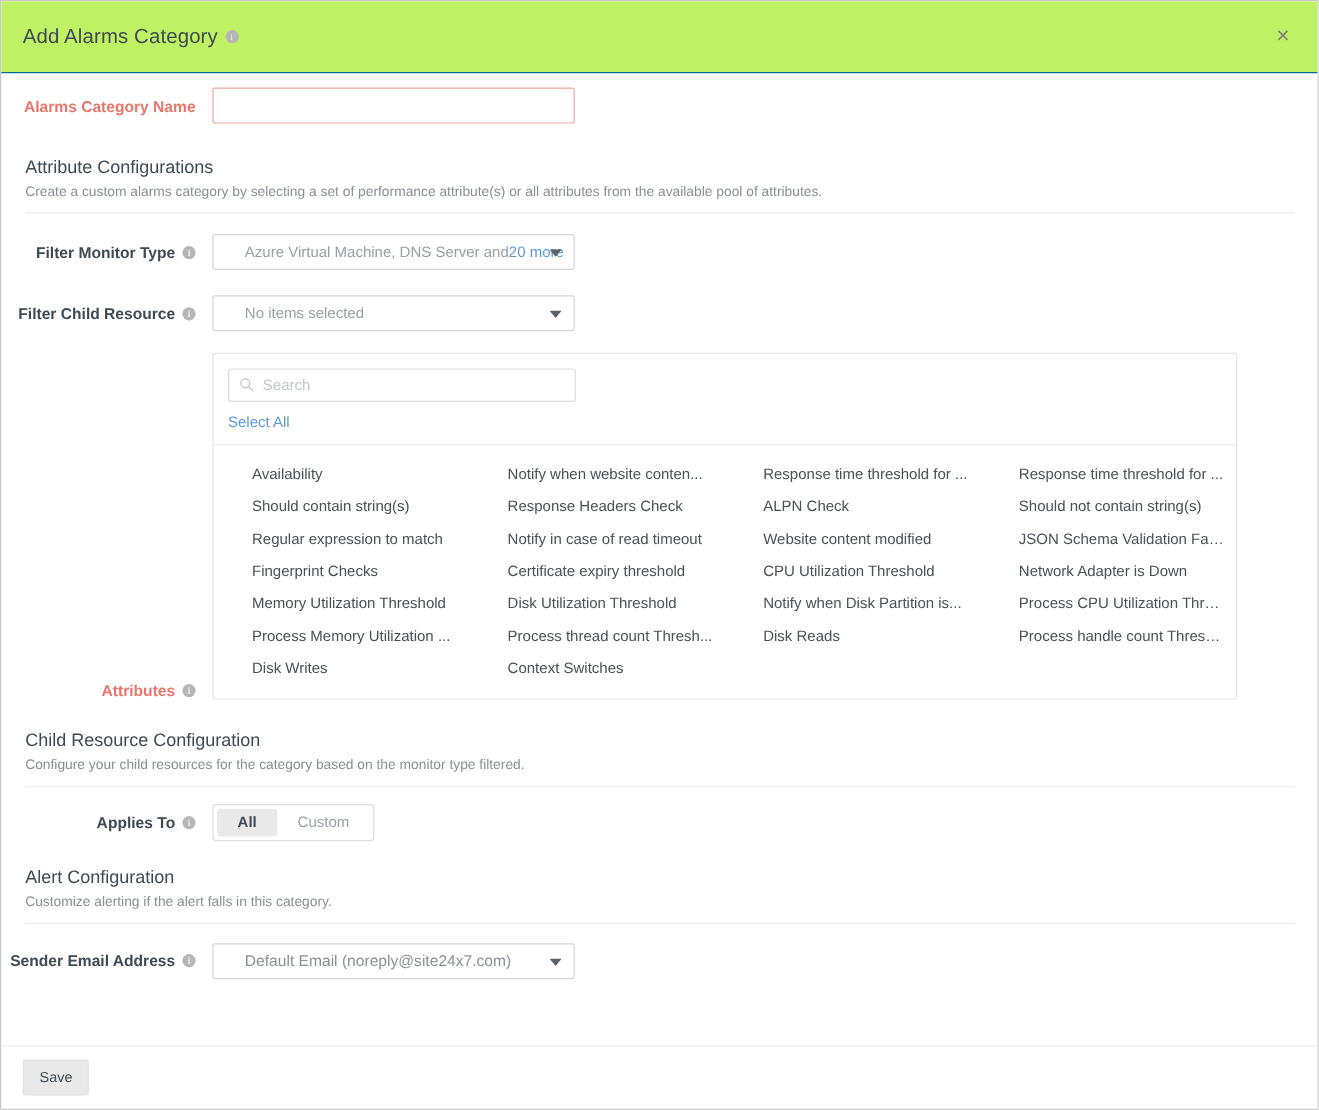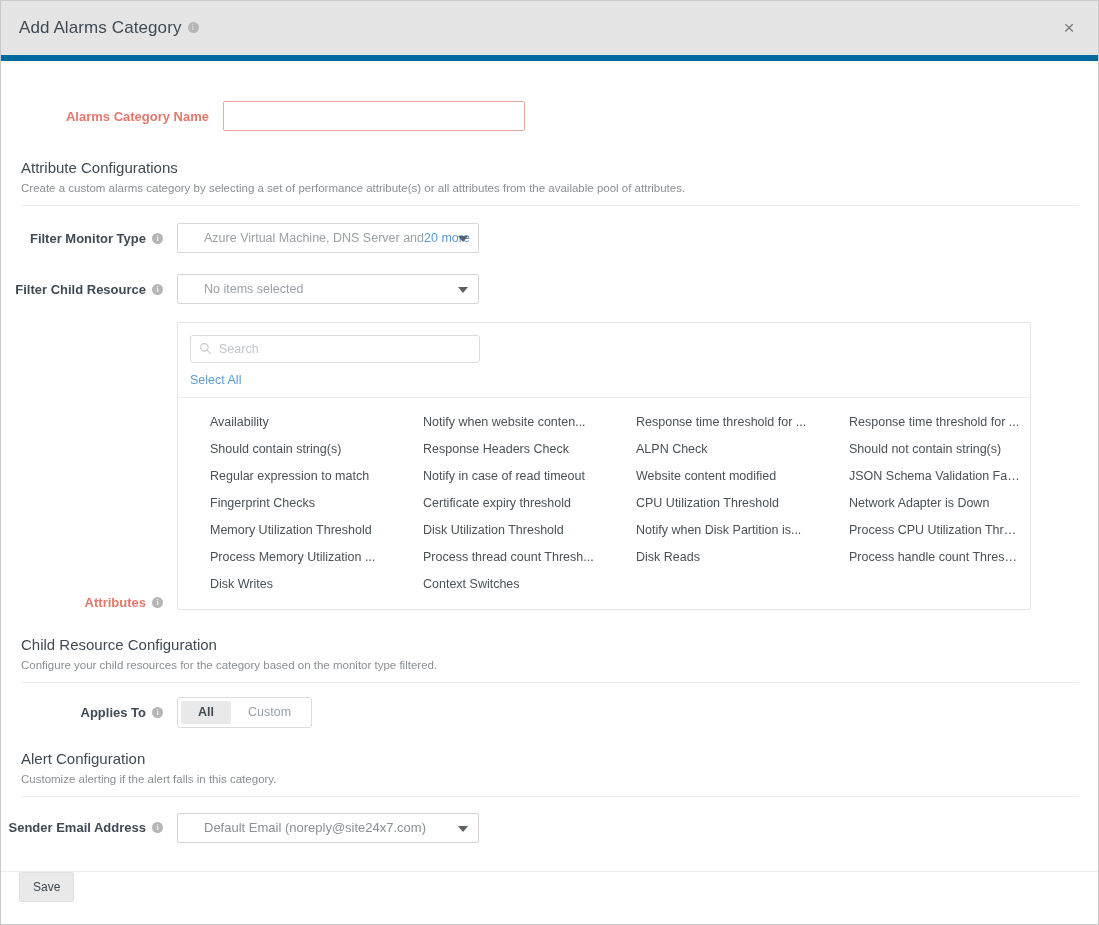--- a/index.html
+++ b/index.html
@@ -26,8 +26,8 @@
   .dlg-header {
     height: 60px;
     flex: 0 0 60px;
-    background: #e5e5e5;
-    border-bottom: 6px solid #0369a1;
+    background: #bef264;
+    border-bottom: 1px solid #0369a1;
     display: flex;
     align-items: center;
     padding: 0 20px 0 18px;

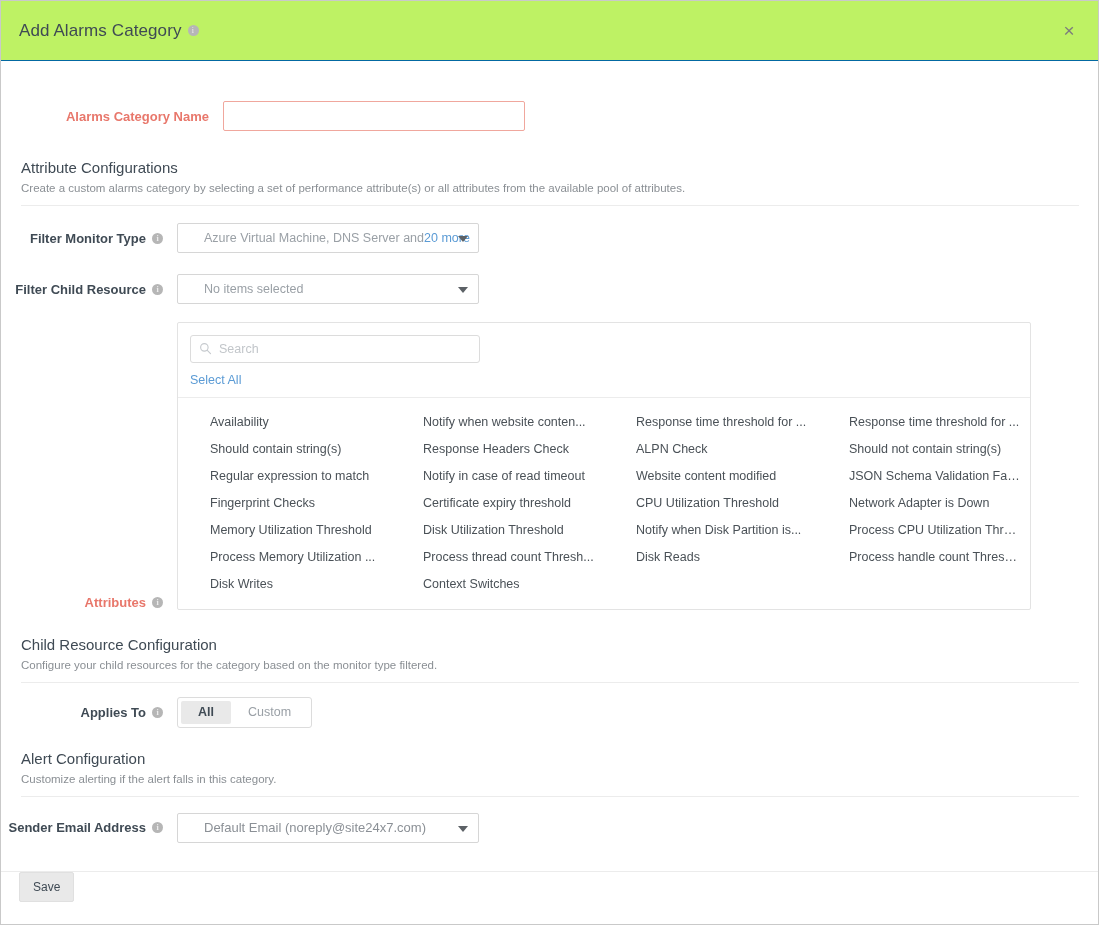--- a/index.html
+++ b/index.html
@@ -98,7 +98,7 @@
   .field-col { flex: 1 1 auto; }
 
   
-  .name-row { margin-top: 40px; padding-left: 46px; }
+  .name-row { margin-top: 12px; }
   .txt-input {
     width: 302px;
     height: 30px;

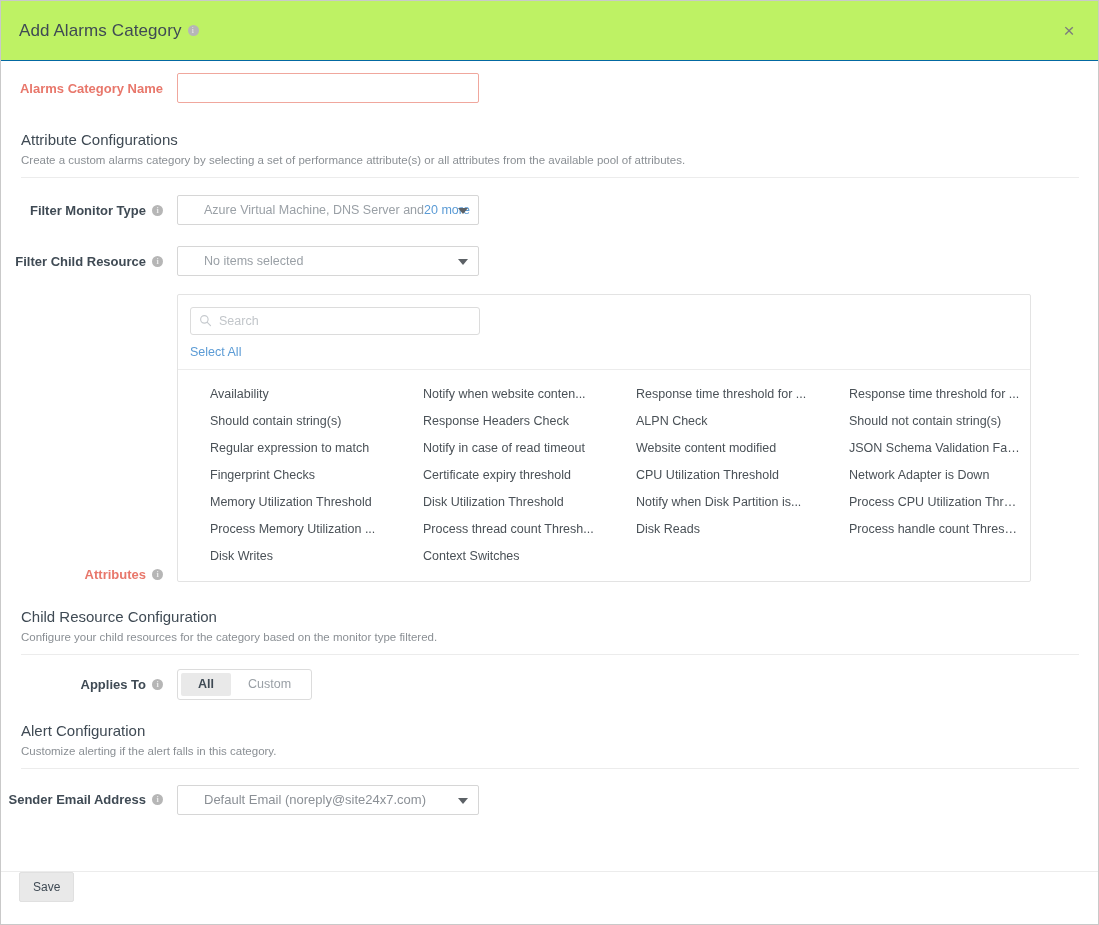--- a/index.html
+++ b/index.html
@@ -242,7 +242,7 @@
     flex: 0 0 53px;
     border-top: 1px solid #ececec;
     display: flex;
-    align-items: flex-start;
+    align-items: center;
     padding-left: 18px;
   }
   .save-btn {

